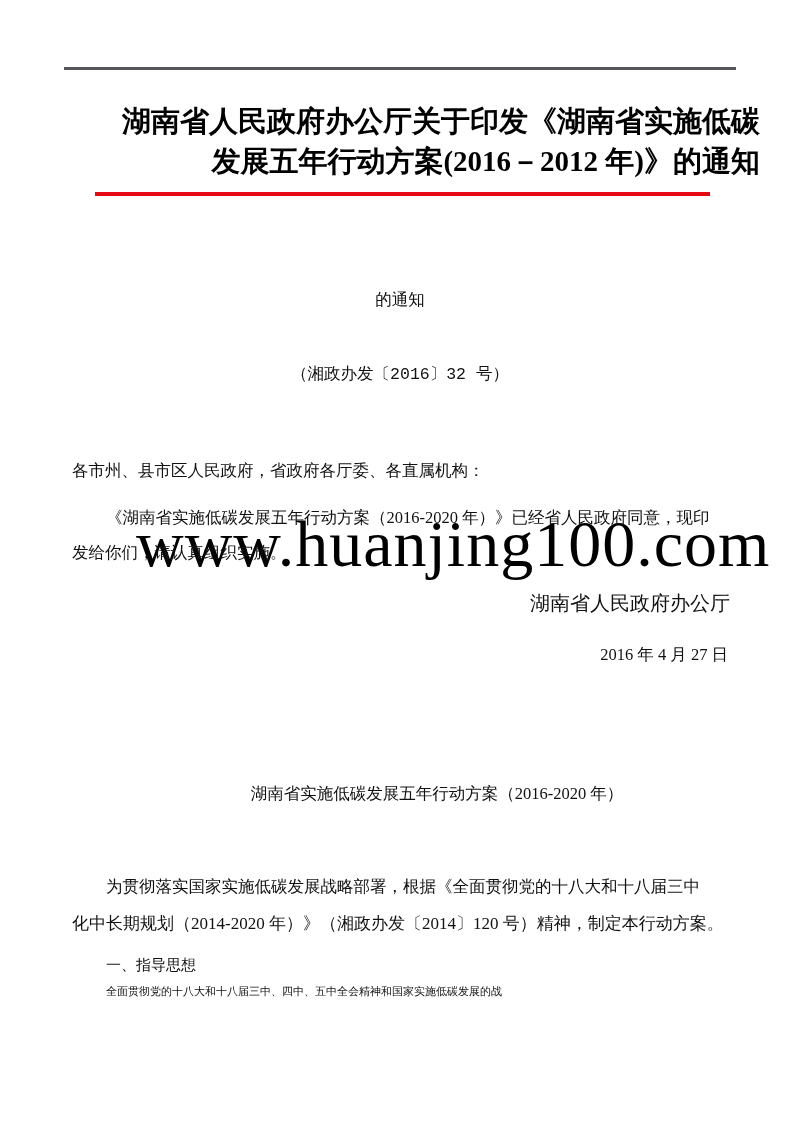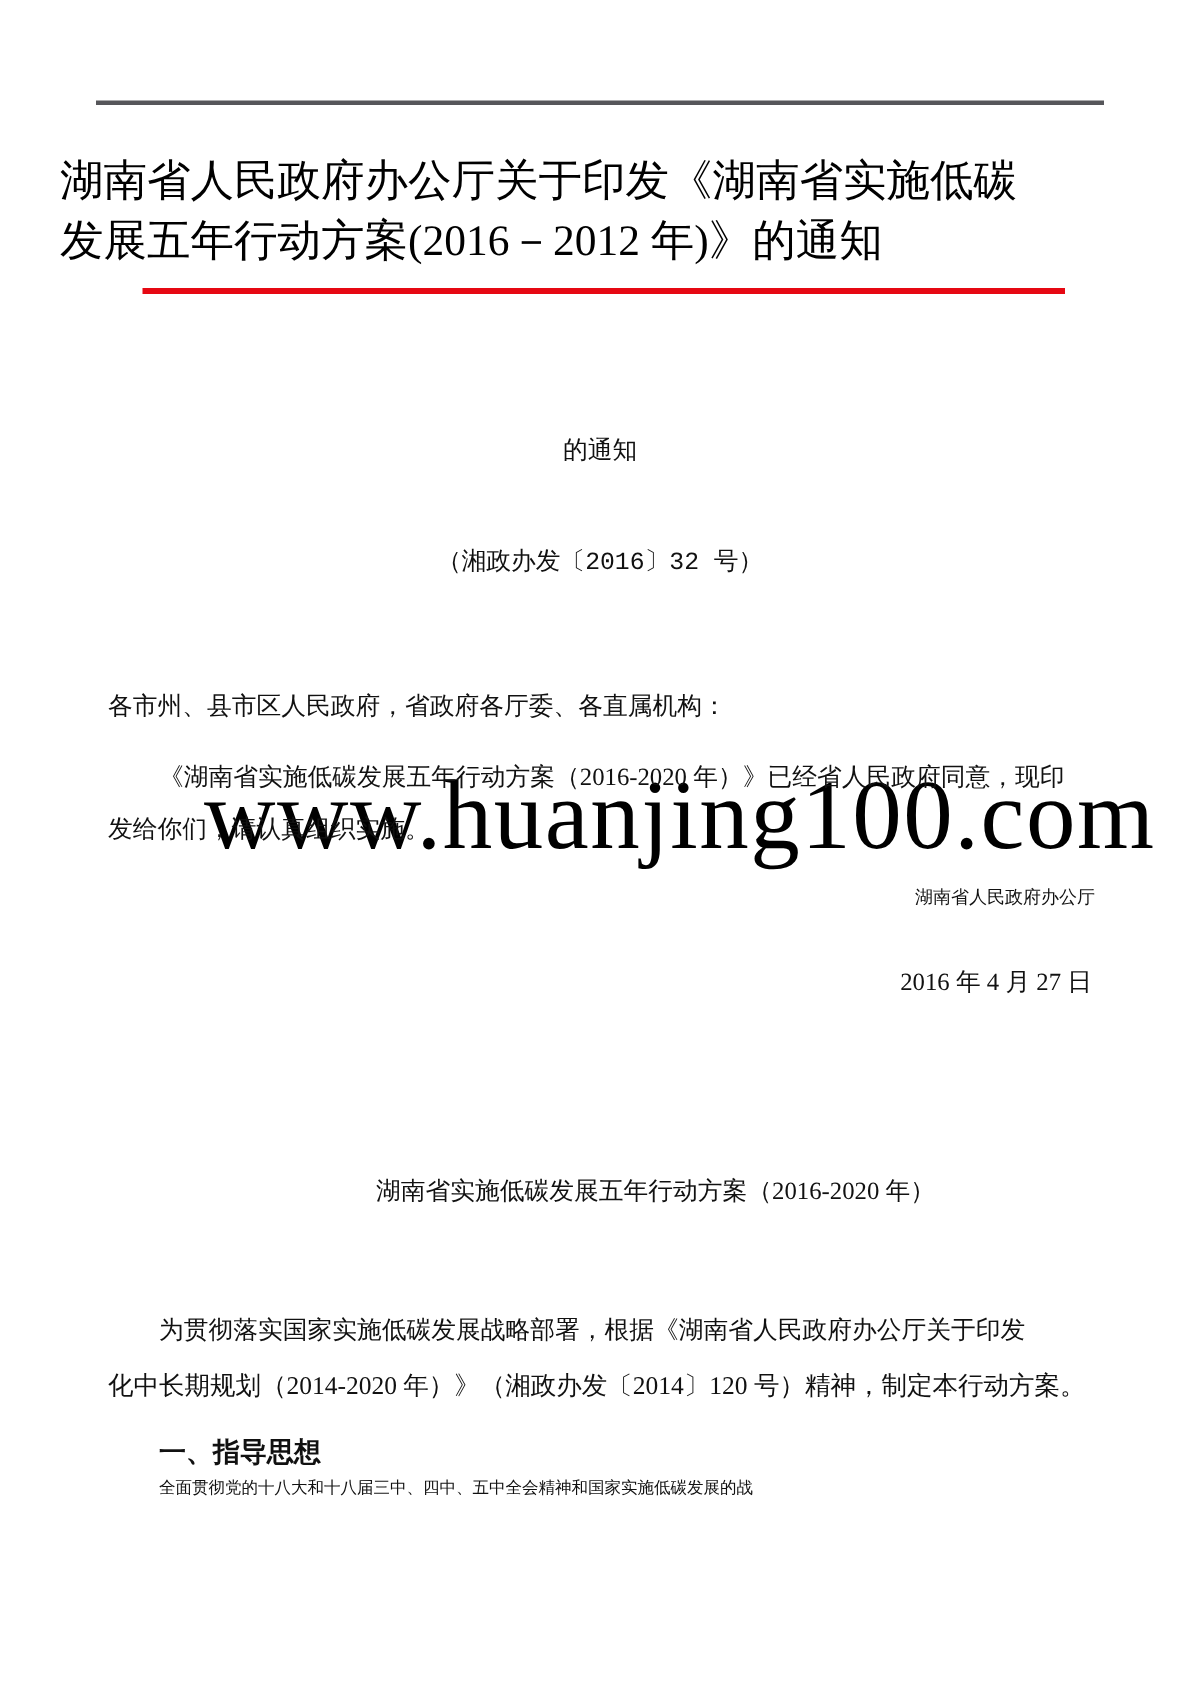--- a/index.html
+++ b/index.html
@@ -47,9 +47,9 @@
     top: 101px;
     width: 720px;
     margin: 0;
-    text-align: left;
+    text-align: right;
     font-size: 29px;
-    font-weight: normal;
+    font-weight: bold;
     line-height: 40px;
     color: #000000;
   }

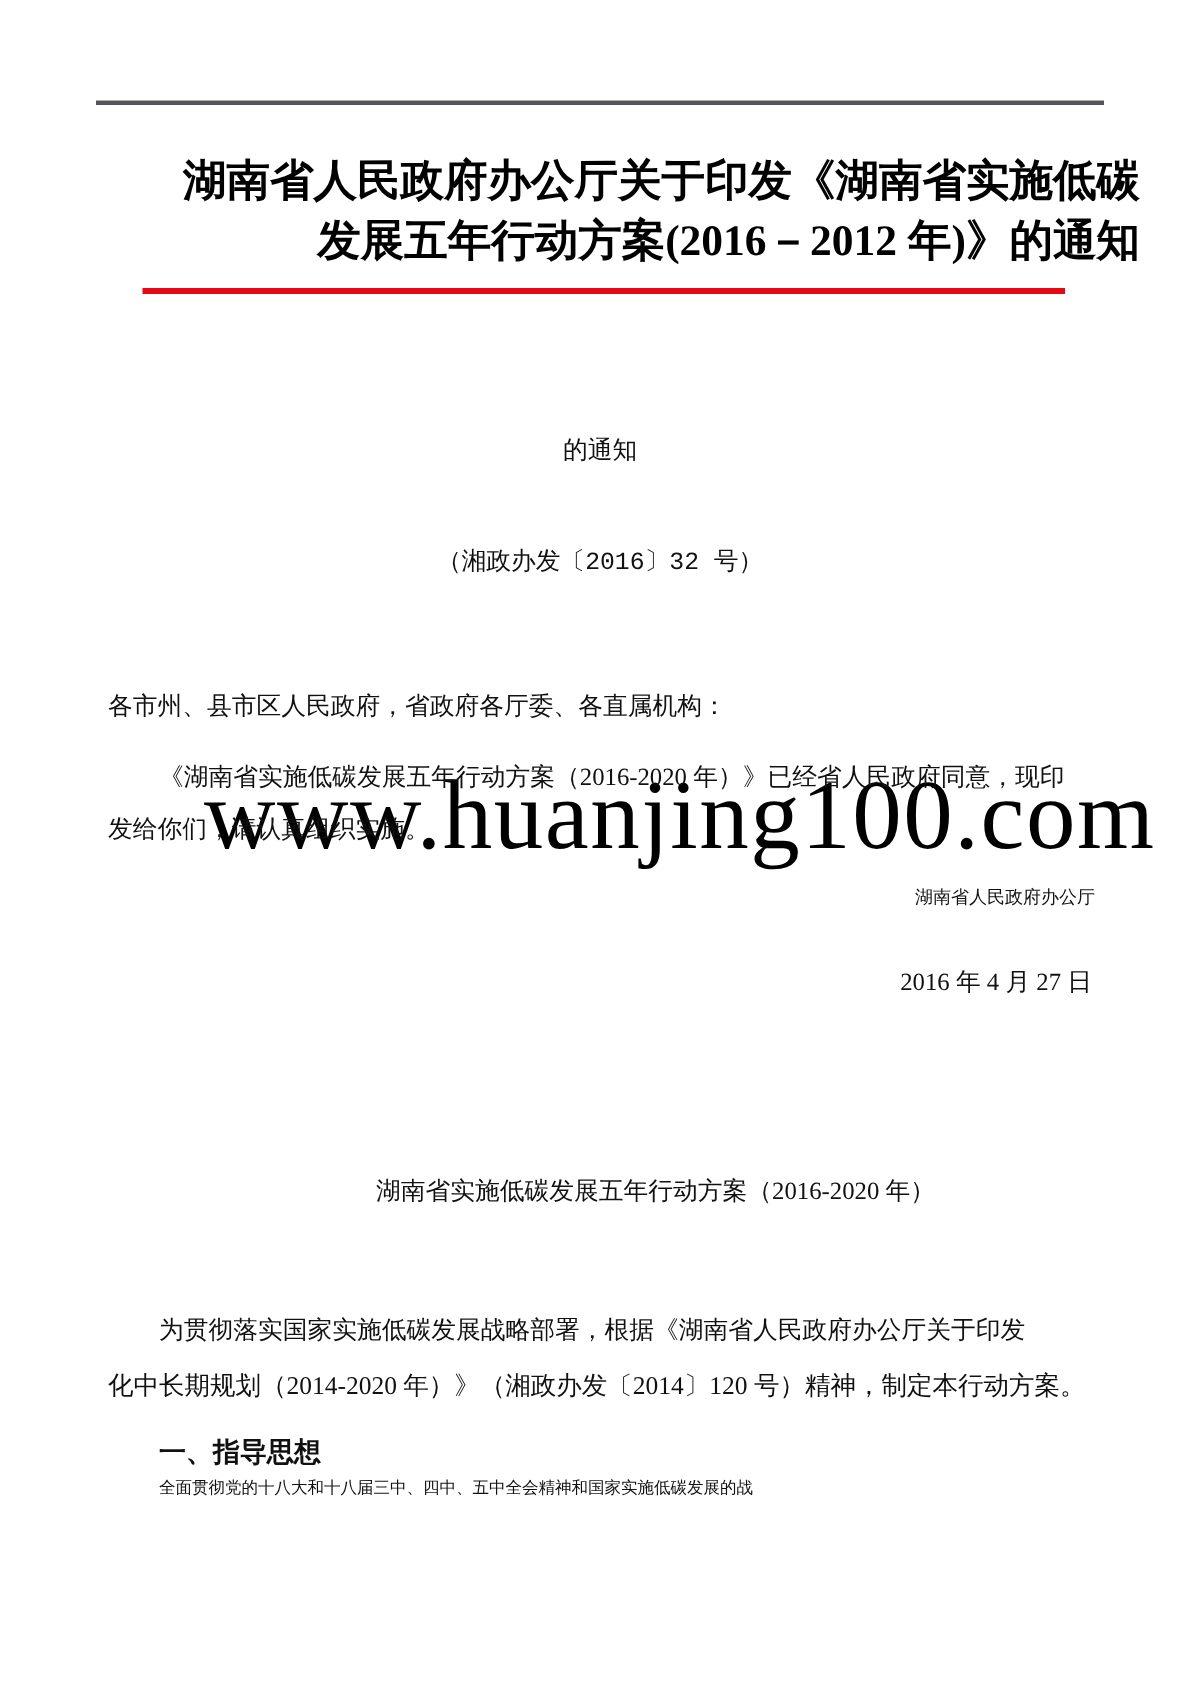--- a/index.html
+++ b/index.html
@@ -107,7 +107,7 @@
     position: absolute;
     right: 70px;
     top: 590px;
-    font-size: 12px;
+    font-size: 20px;
     text-align: center;
   }
   .sign-date {

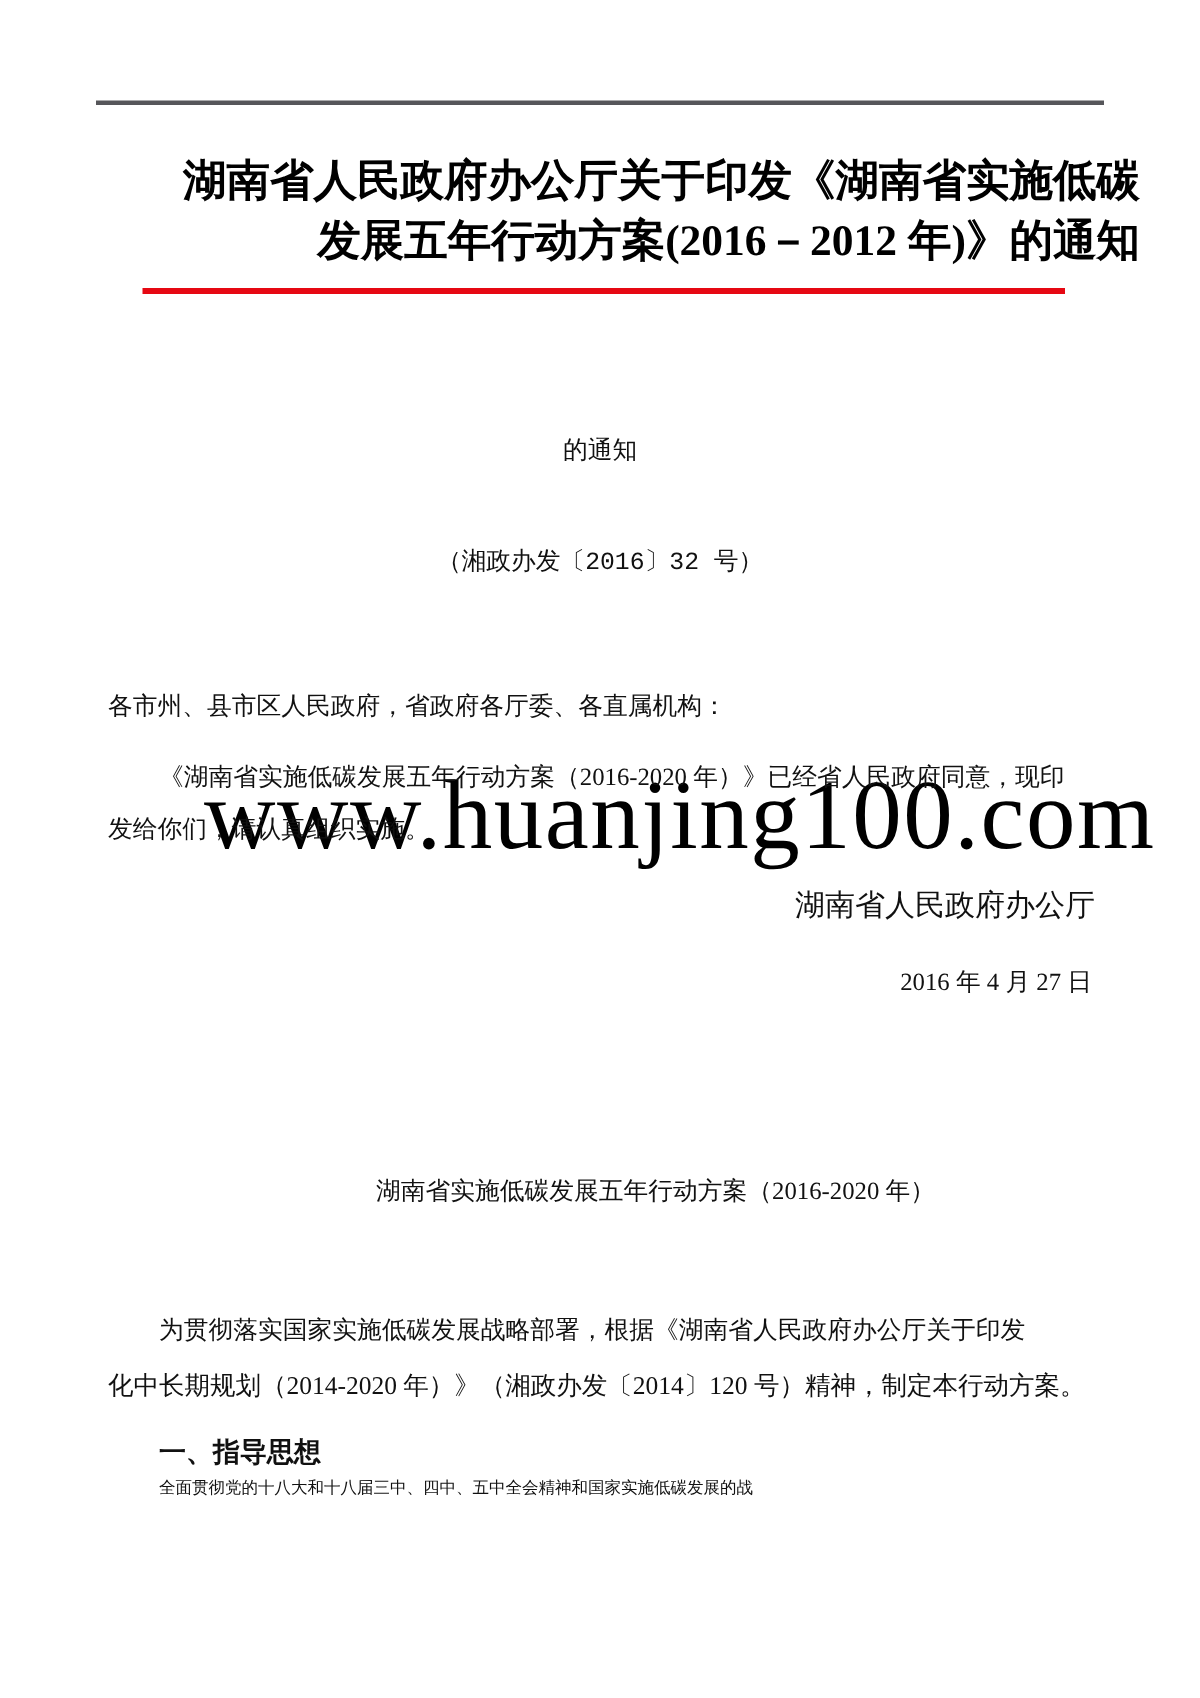--- a/index.html
+++ b/index.html
@@ -198,7 +198,7 @@
 
     <h2 class="plan-title">湖南省实施低碳发展五年行动方案（2016-2020 年）</h2>
 
-    <div class="intro-line-1">为贯彻落实国家实施低碳发展战略部署，根据《湖南省人民政府办公厅关于印发</div>
+    <div class="intro-line-1">为贯彻落实国家实施低碳发展战略部署，根据《全面贯彻党的十八大和十八届三中</div>
 
     <div class="intro-line-2">化中长期规划（2014-2020 年）》（湘政办发〔2014〕120 号）精神，制定本行动方案。</div>
 

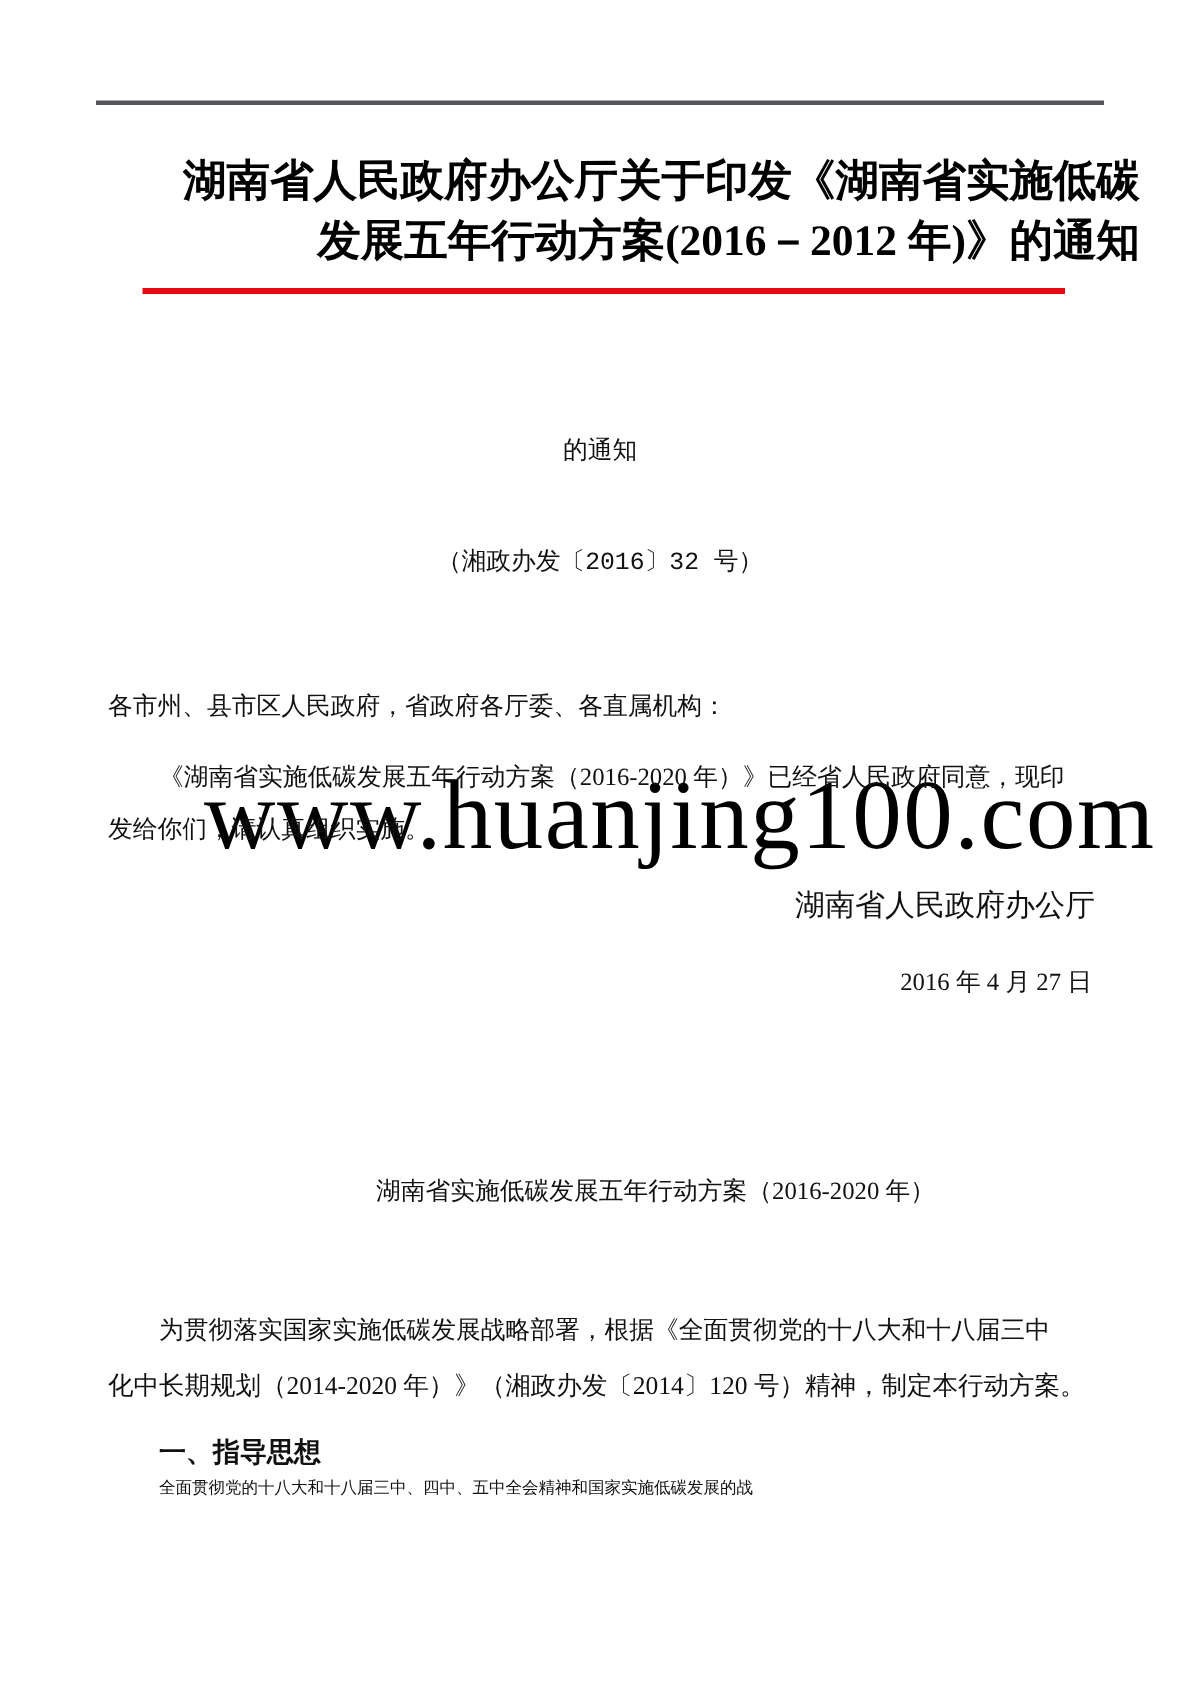--- a/index.html
+++ b/index.html
@@ -148,9 +148,9 @@
     left: 72px;
     top: 956px;
     width: 662px;
-    font-size: 18px;
-    text-indent: 34px;
-    font-weight: bold;
+    font-size: 15px;
+    text-indent: 34px;
+    font-weight: normal;
     margin: 0;
   }
   .section-line-1 {

